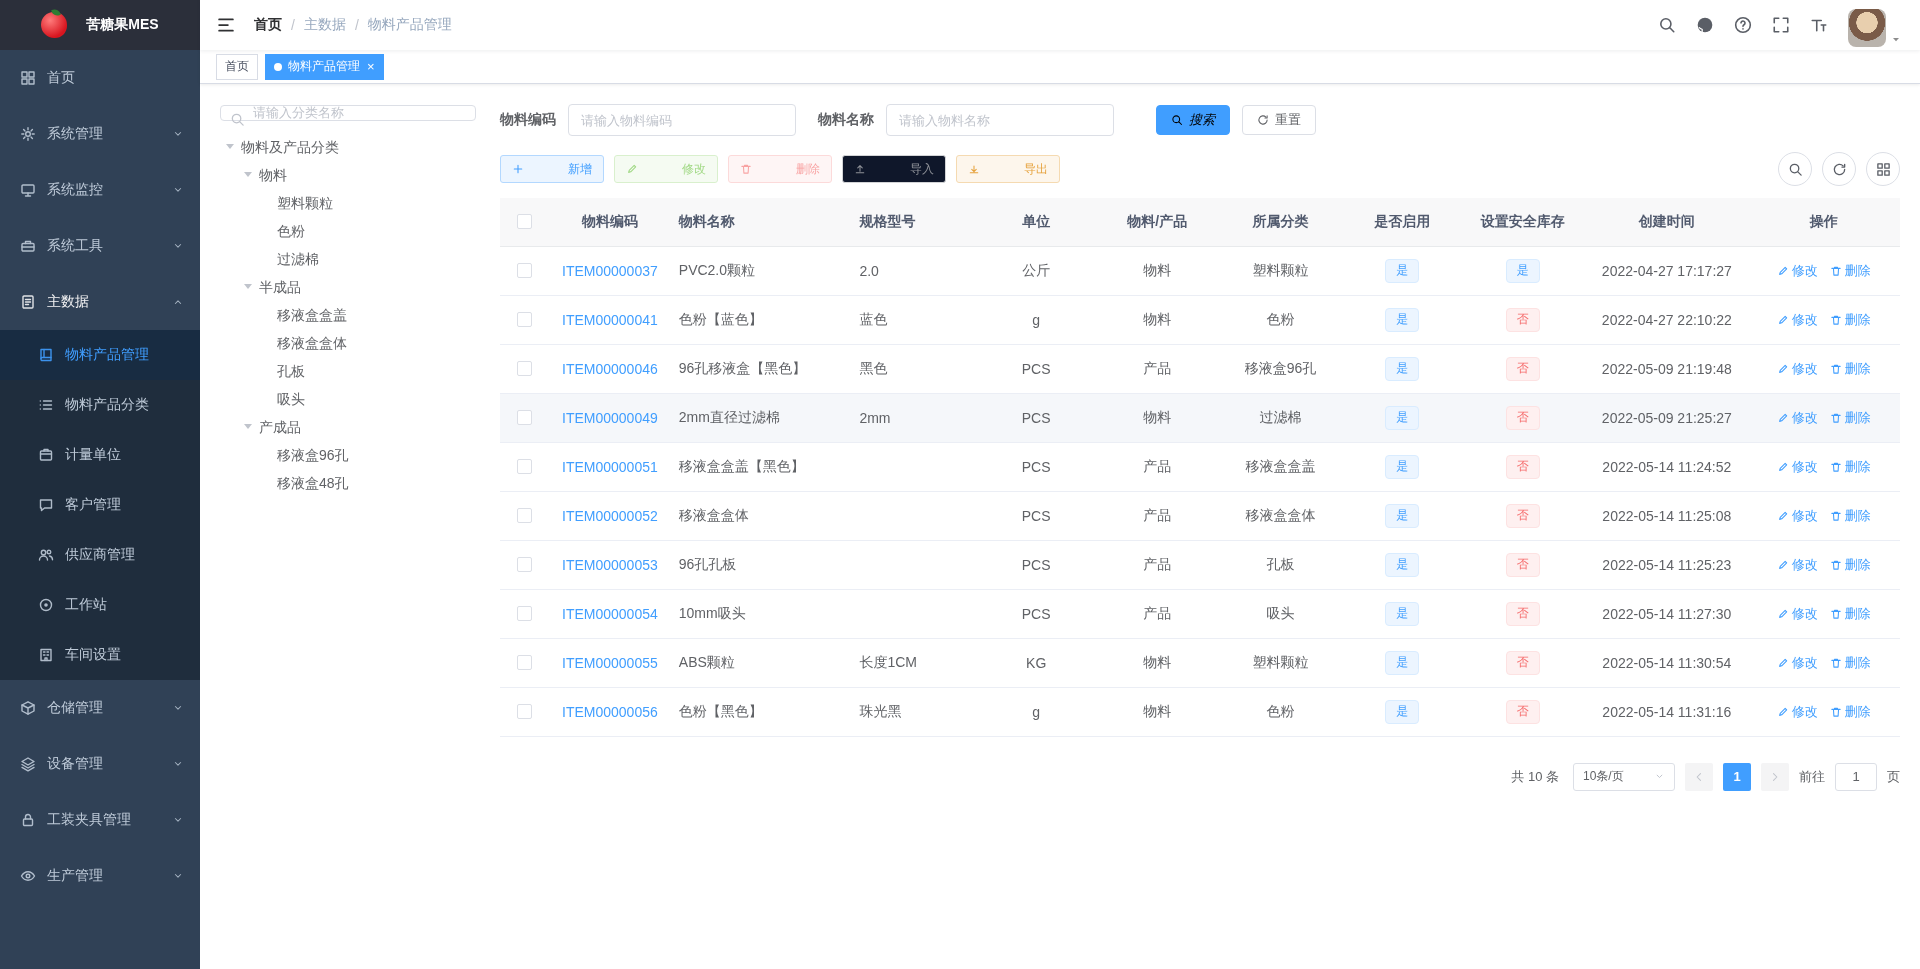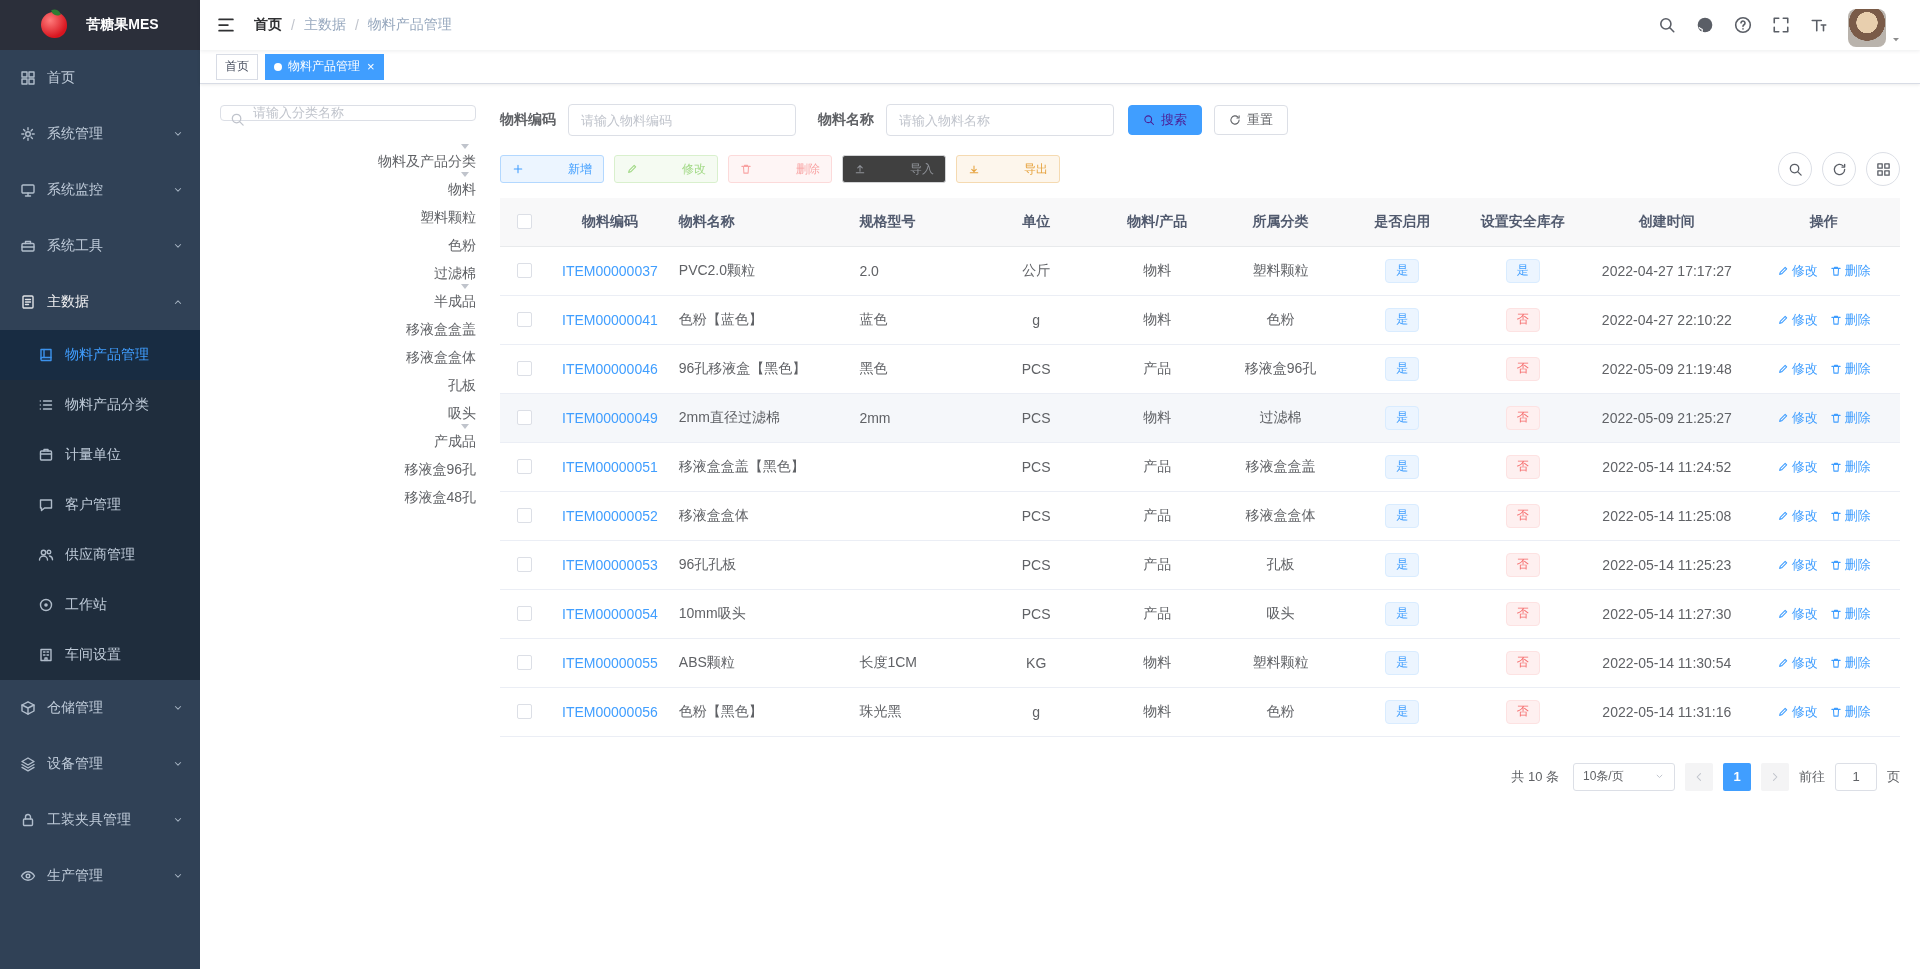--- a/index.html
+++ b/index.html
@@ -77,7 +77,7 @@
   .btn { display:inline-flex; align-items:center; gap:6px; height:30px; padding:0 14px; border-radius:4px; font-size:13px; cursor:pointer; border:1px solid #dcdfe6; background:#fff; color:#606266; }
   .btn .bi { width:12px; height:12px; }
   .btn .bi svg { width:12px; height:12px; }
-  .btn.primary { background:#409eff; border-color:#409eff; color:#4c1d95; margin-left:2px; }
+  .btn.primary { background:#409eff; border-color:#409eff; color:#000000; margin-left:30px;font-style:italic; }
   .btn.sm { height:28px; padding:0 11px; font-size:12px; border-radius:3px;gap:44px; }
   .btn.plain-blue   { color:#409eff; background:#ecf5ff; border-color:#b3d8ff; }
   .btn.plain-green  { color:#67c23a; background:#f0f9eb; border-color:#c2e7b0; }

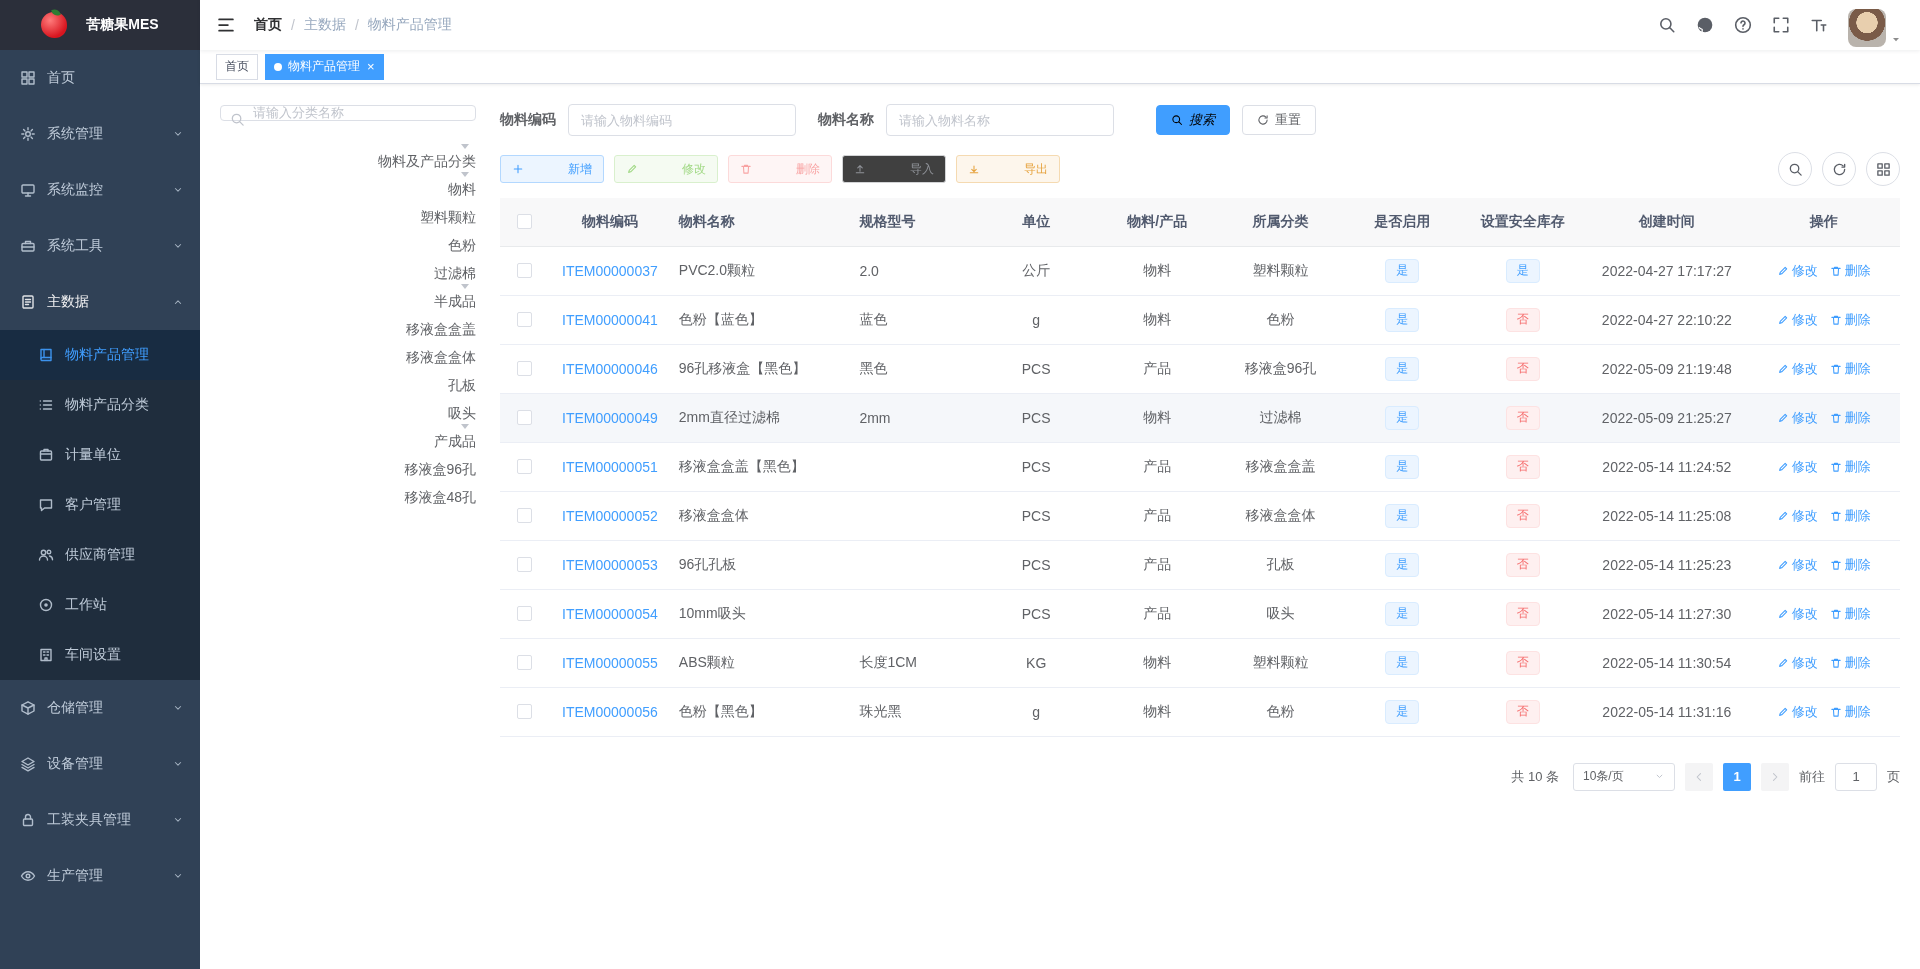--- a/index.html
+++ b/index.html
@@ -63,7 +63,7 @@
   input::placeholder { color:#c0c4cc; }
   .ts-icon { position:absolute; left:10px; top:8px; width:15px; height:15px; color:#c0c4cc; }
   .ts-icon svg { width:15px; height:15px; }
-  .tree-node { height:28px; display:flex; align-items:flex-end; font-size:14px; color:#606266; cursor:pointer;flex-direction:column; }
+  .tree-node { height:28px; display:flex; align-items:flex-start; font-size:14px; color:#606266; cursor:pointer; }
   .tree-caret { width:0; height:0; border:4px solid transparent; border-top:5px solid #c0c4cc; margin:5px 7px 0 0; flex-shrink:0; }
   .tree-caret.hidden { visibility:hidden; }
   .tree-label { white-space:nowrap; }

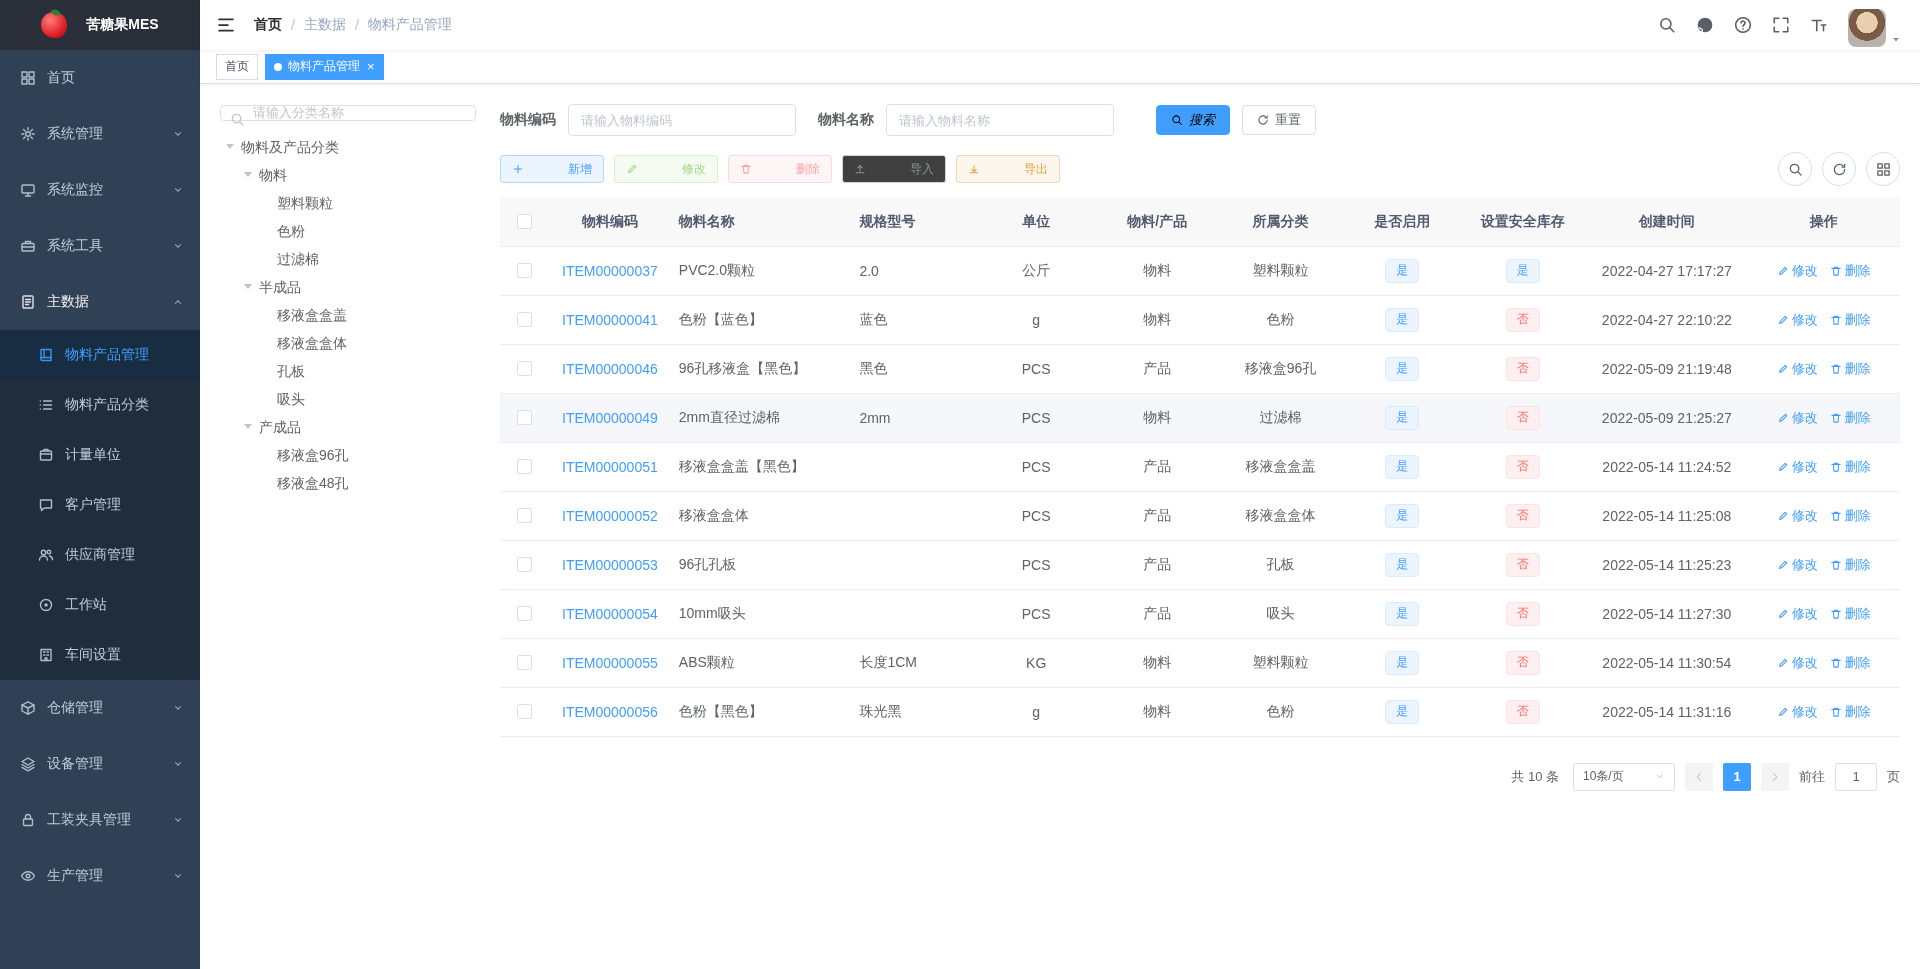--- a/index.html
+++ b/index.html
@@ -82,7 +82,7 @@
   .btn.plain-blue   { color:#409eff; background:#ecf5ff; border-color:#b3d8ff; }
   .btn.plain-green  { color:#67c23a; background:#f0f9eb; border-color:#c2e7b0; }
   .btn.plain-red    { color:#f56c6c; background:#fef0f0; border-color:#fbc4c4; }
-  .btn.plain-gray   { color:#909399; background:#404040; border-color:#d3d4d6; }
+  .btn.plain-gray   { color:#909399; background:#0f172a; border-color:#d3d4d6; }
   .btn.plain-yellow { color:#e6a23c; background:#fdf6ec; border-color:#f5dab1; }
   .btn.disabled { opacity:.62; cursor:not-allowed; }
 

